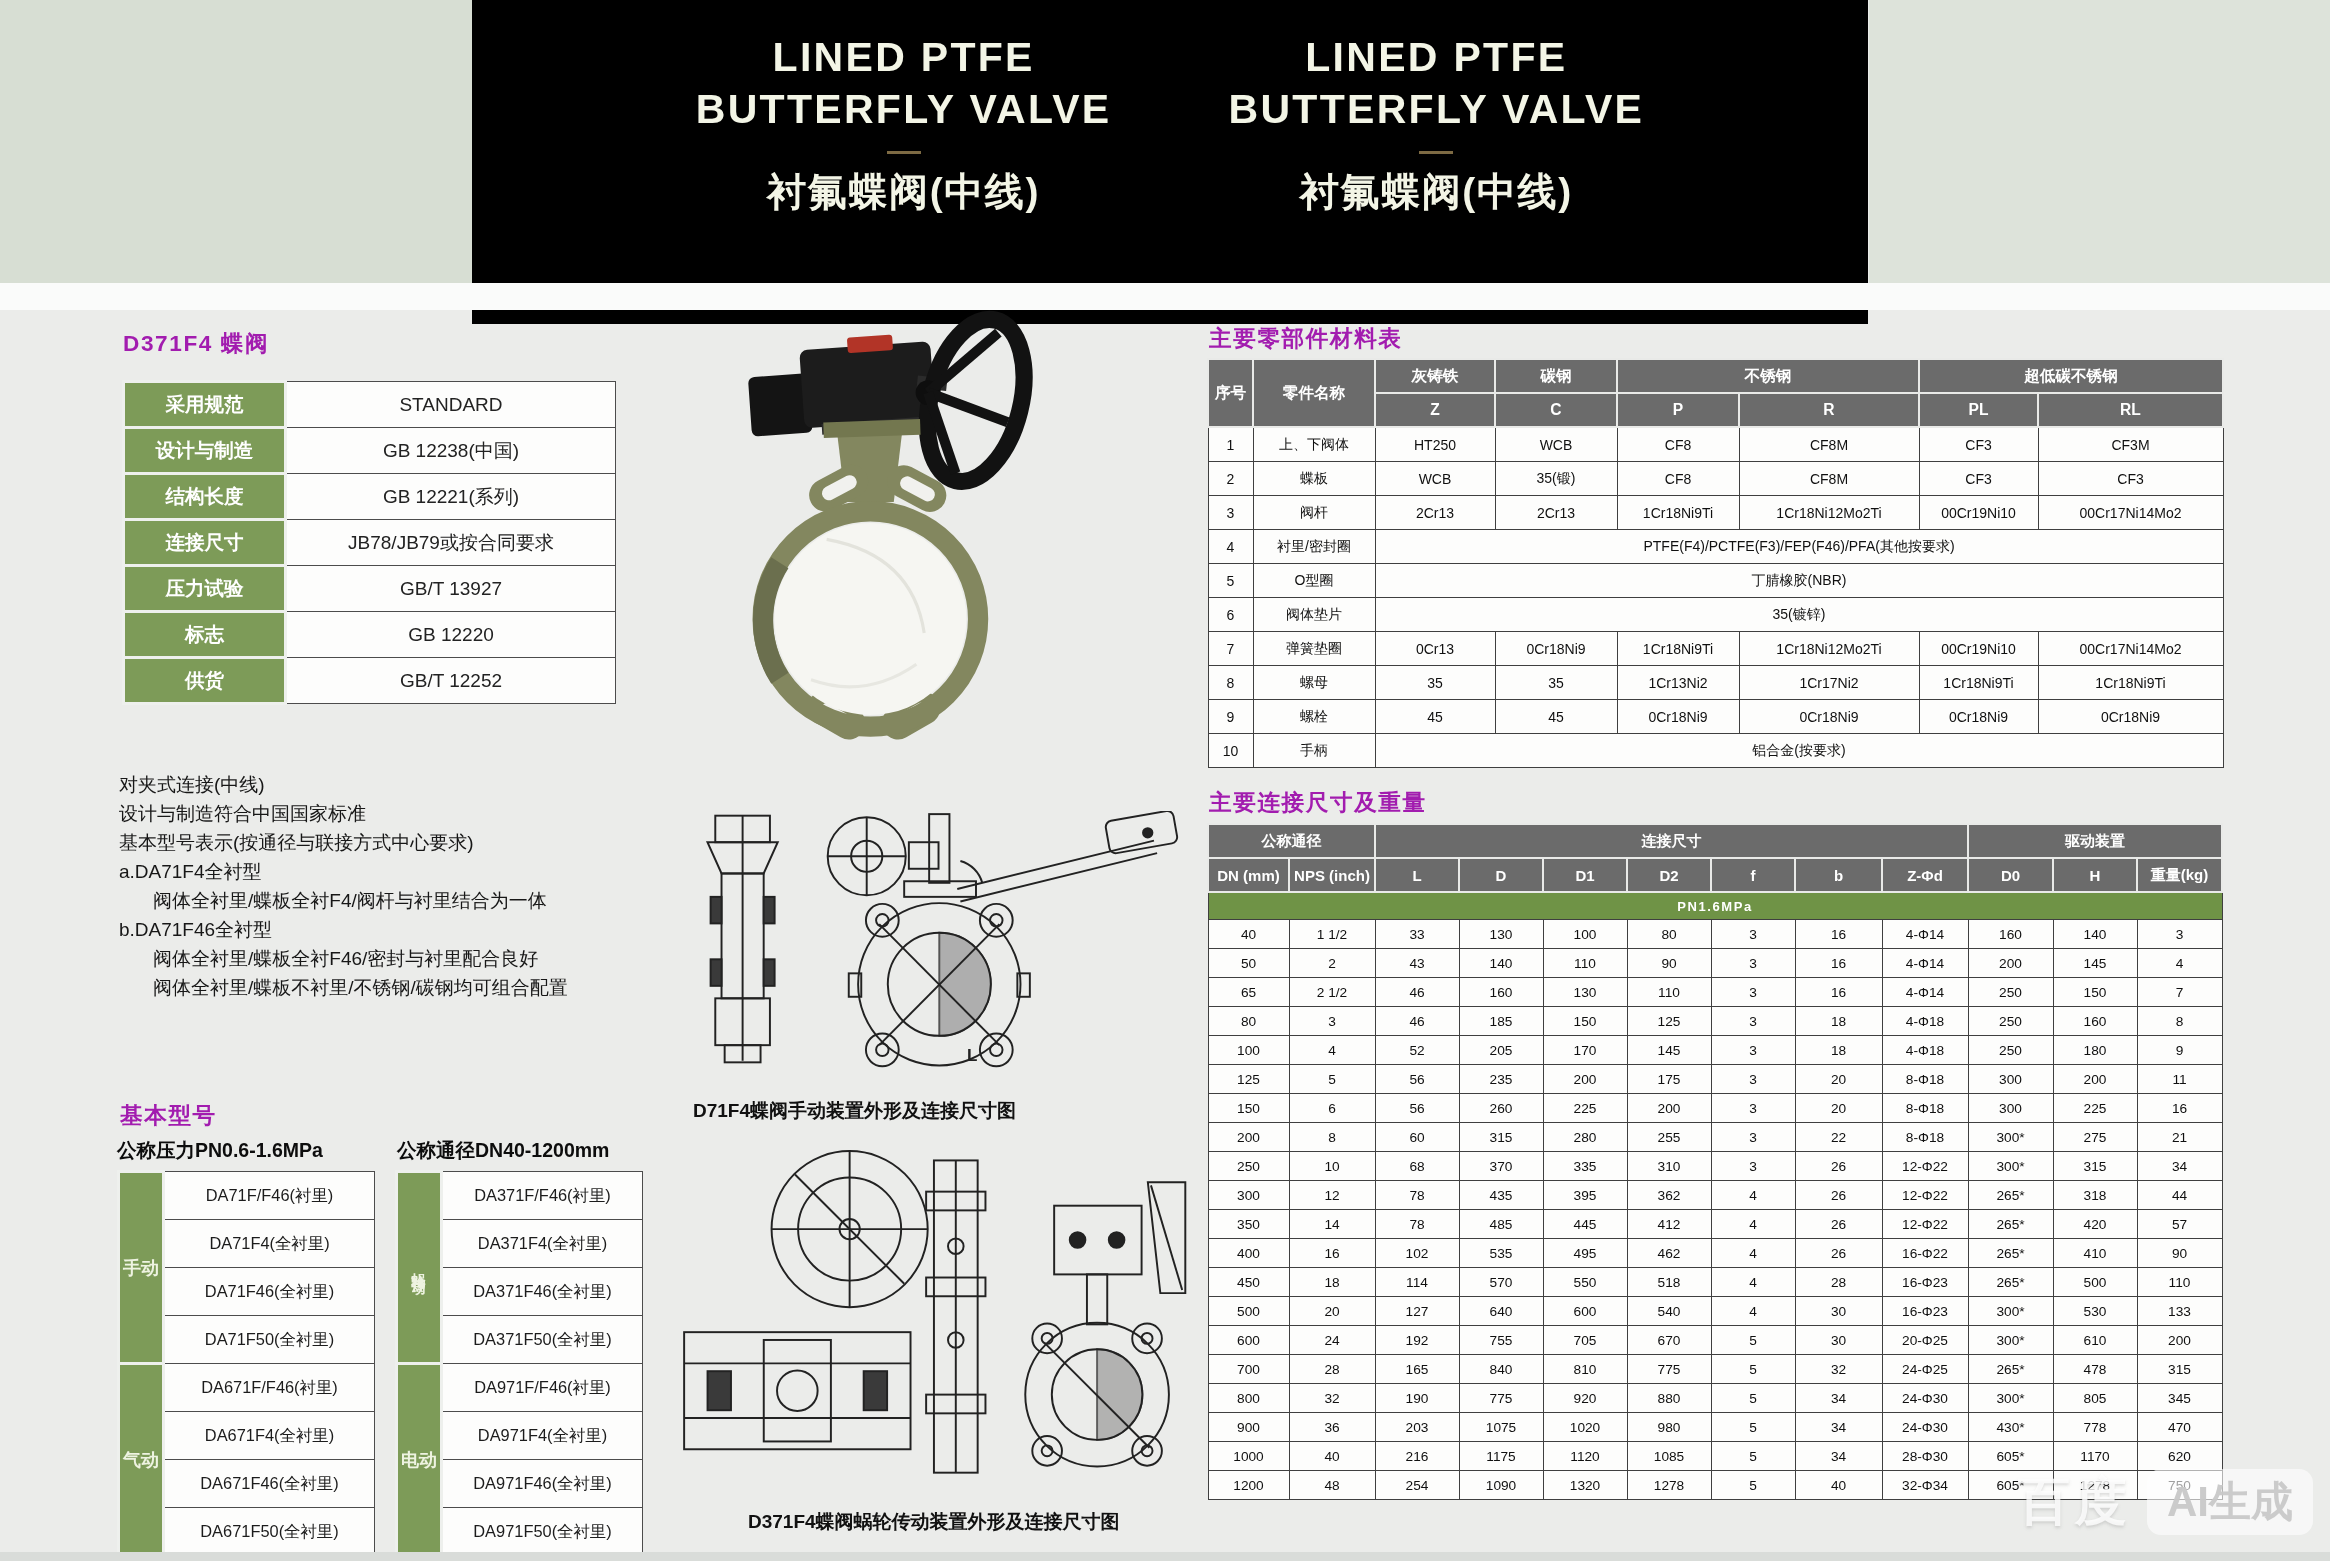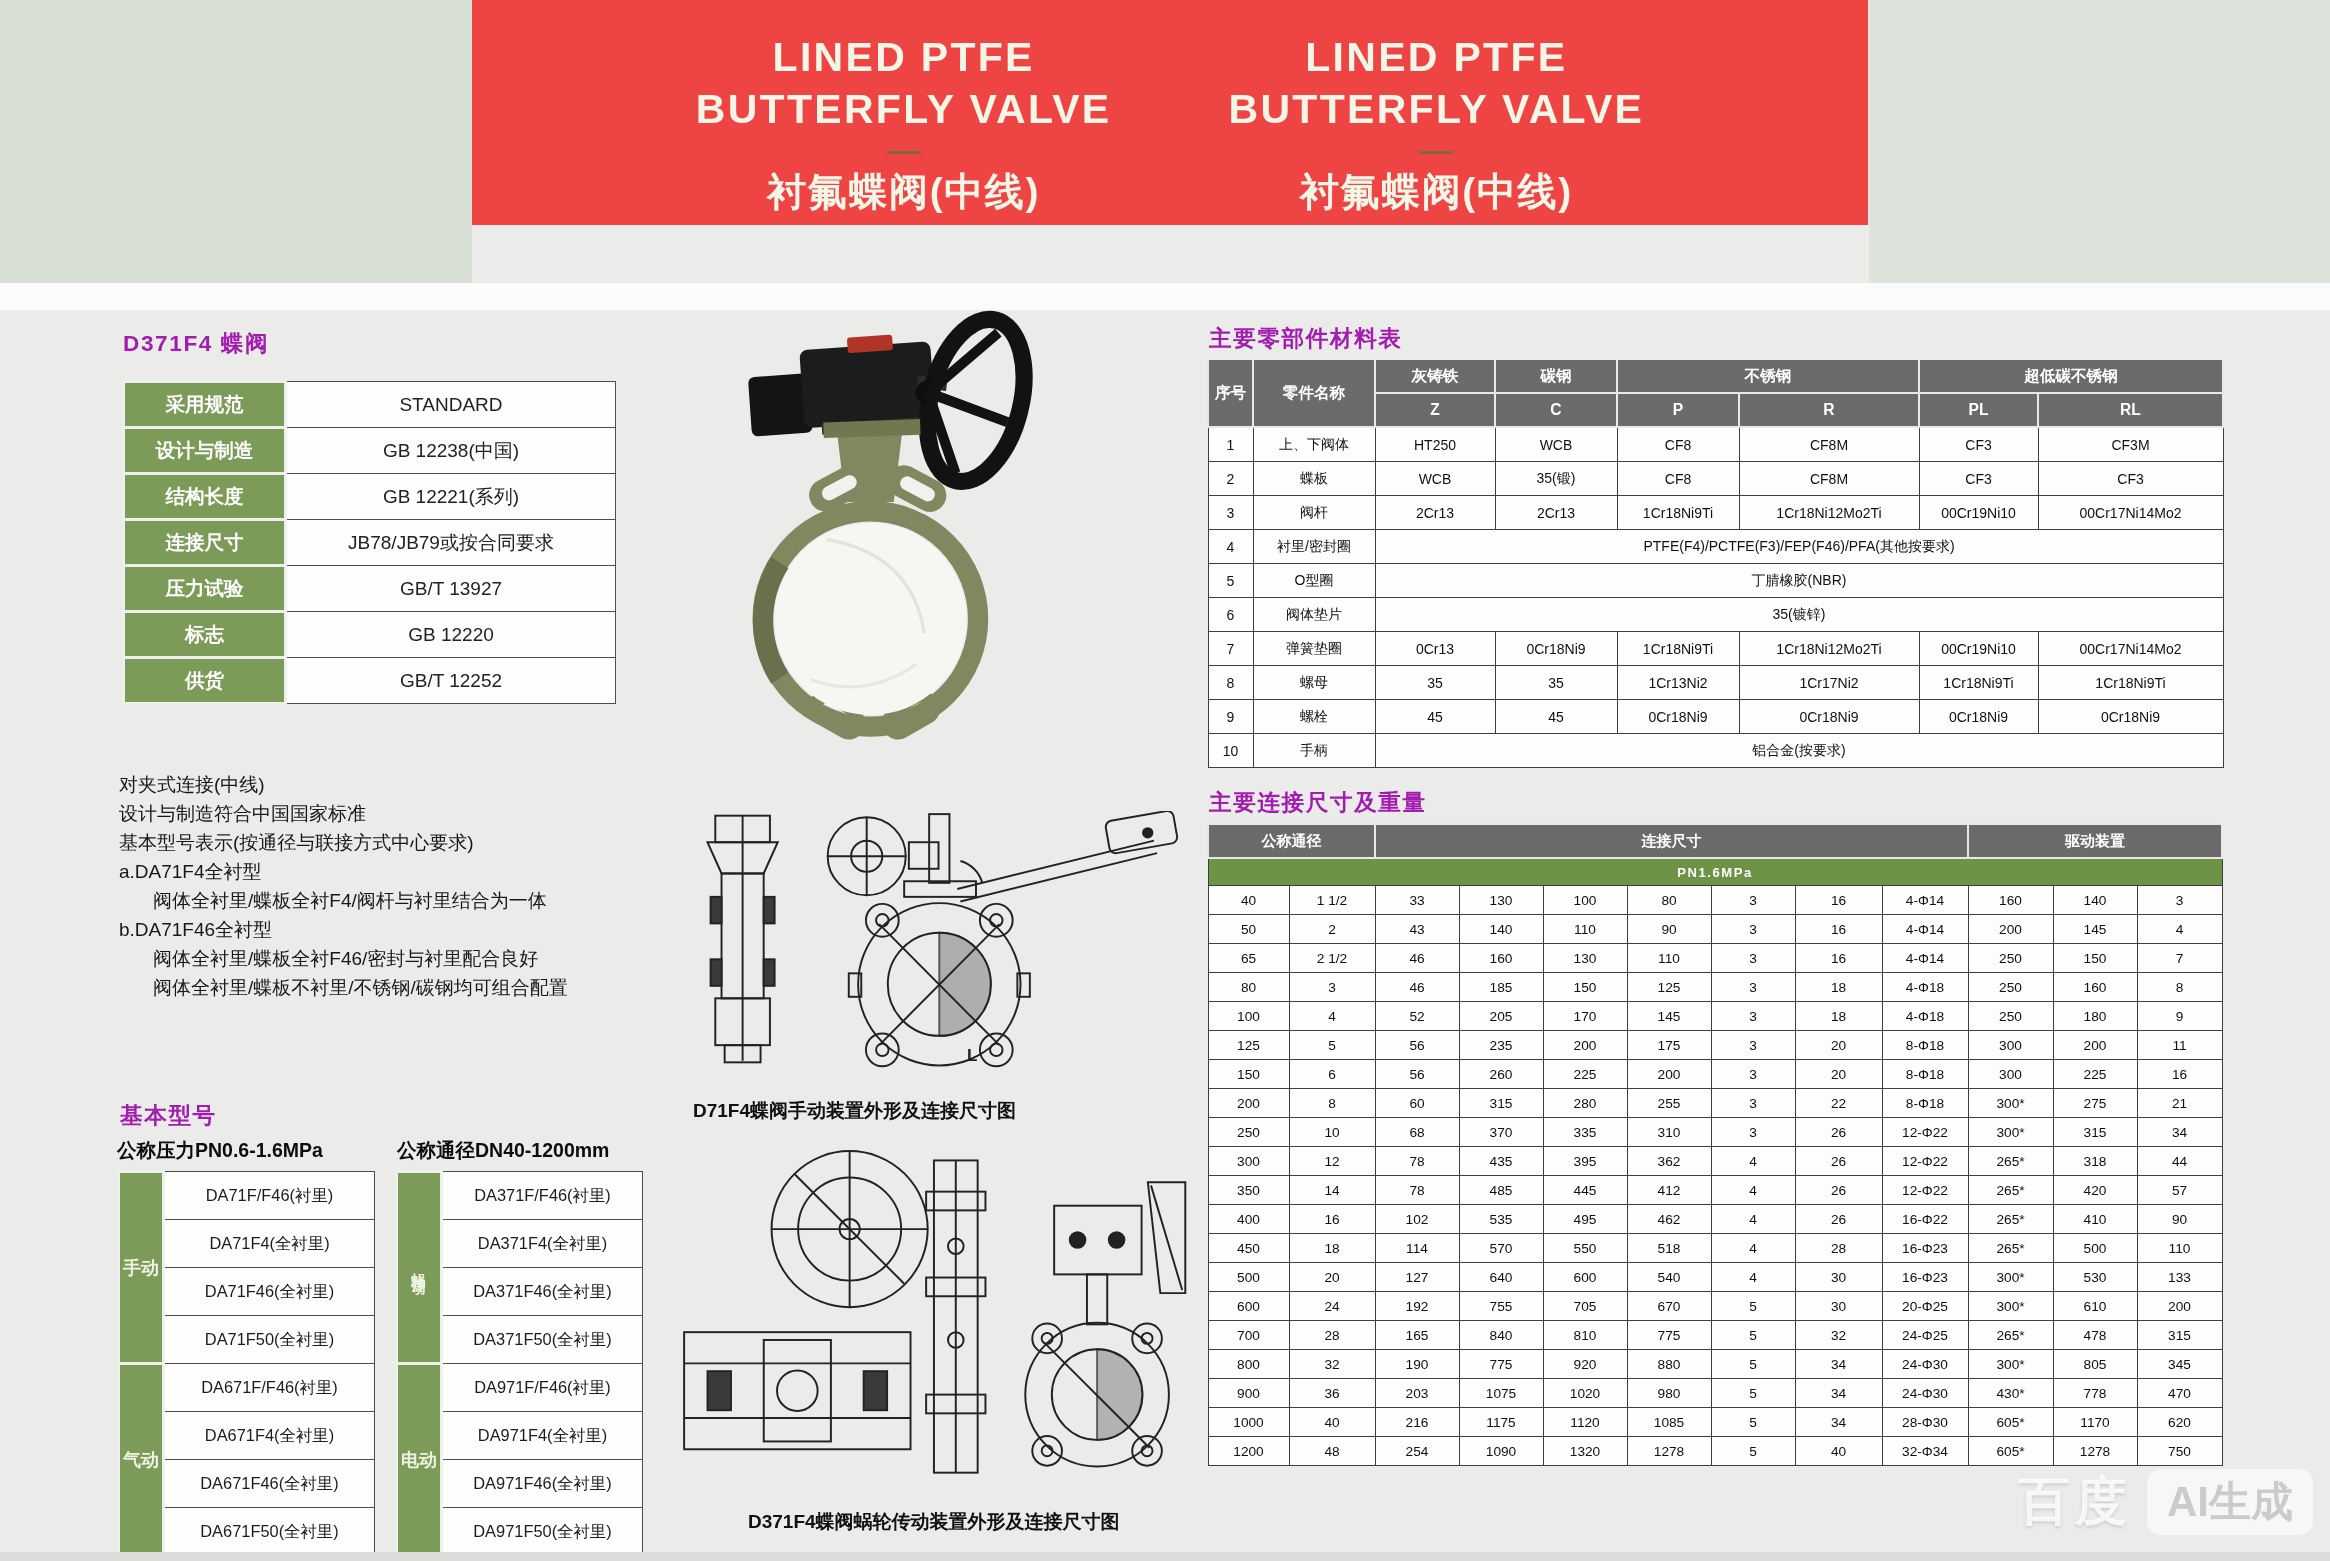--- a/index.html
+++ b/index.html
@@ -10,7 +10,7 @@
   
   .pale-left{left:0;top:0;width:472px;height:283px;background:#d7ded3;}
   .pale-right{left:1869px;top:0;width:462px;height:283px;background:#dde3da;}
-  .band{left:472px;top:0;width:1396px;height:225px;background:#ef4444;
+  .band{left:472px;top:0;width:1396px;height:324px;background:#000000;
         display:flex;justify-content:center;gap:117px;}
   .title-col{padding-top:31px;text-align:center;color:#f3f5e6;}
   .t-en{font-size:41px;font-weight:bold;letter-spacing:2.3px;line-height:52px;white-space:pre-line;}

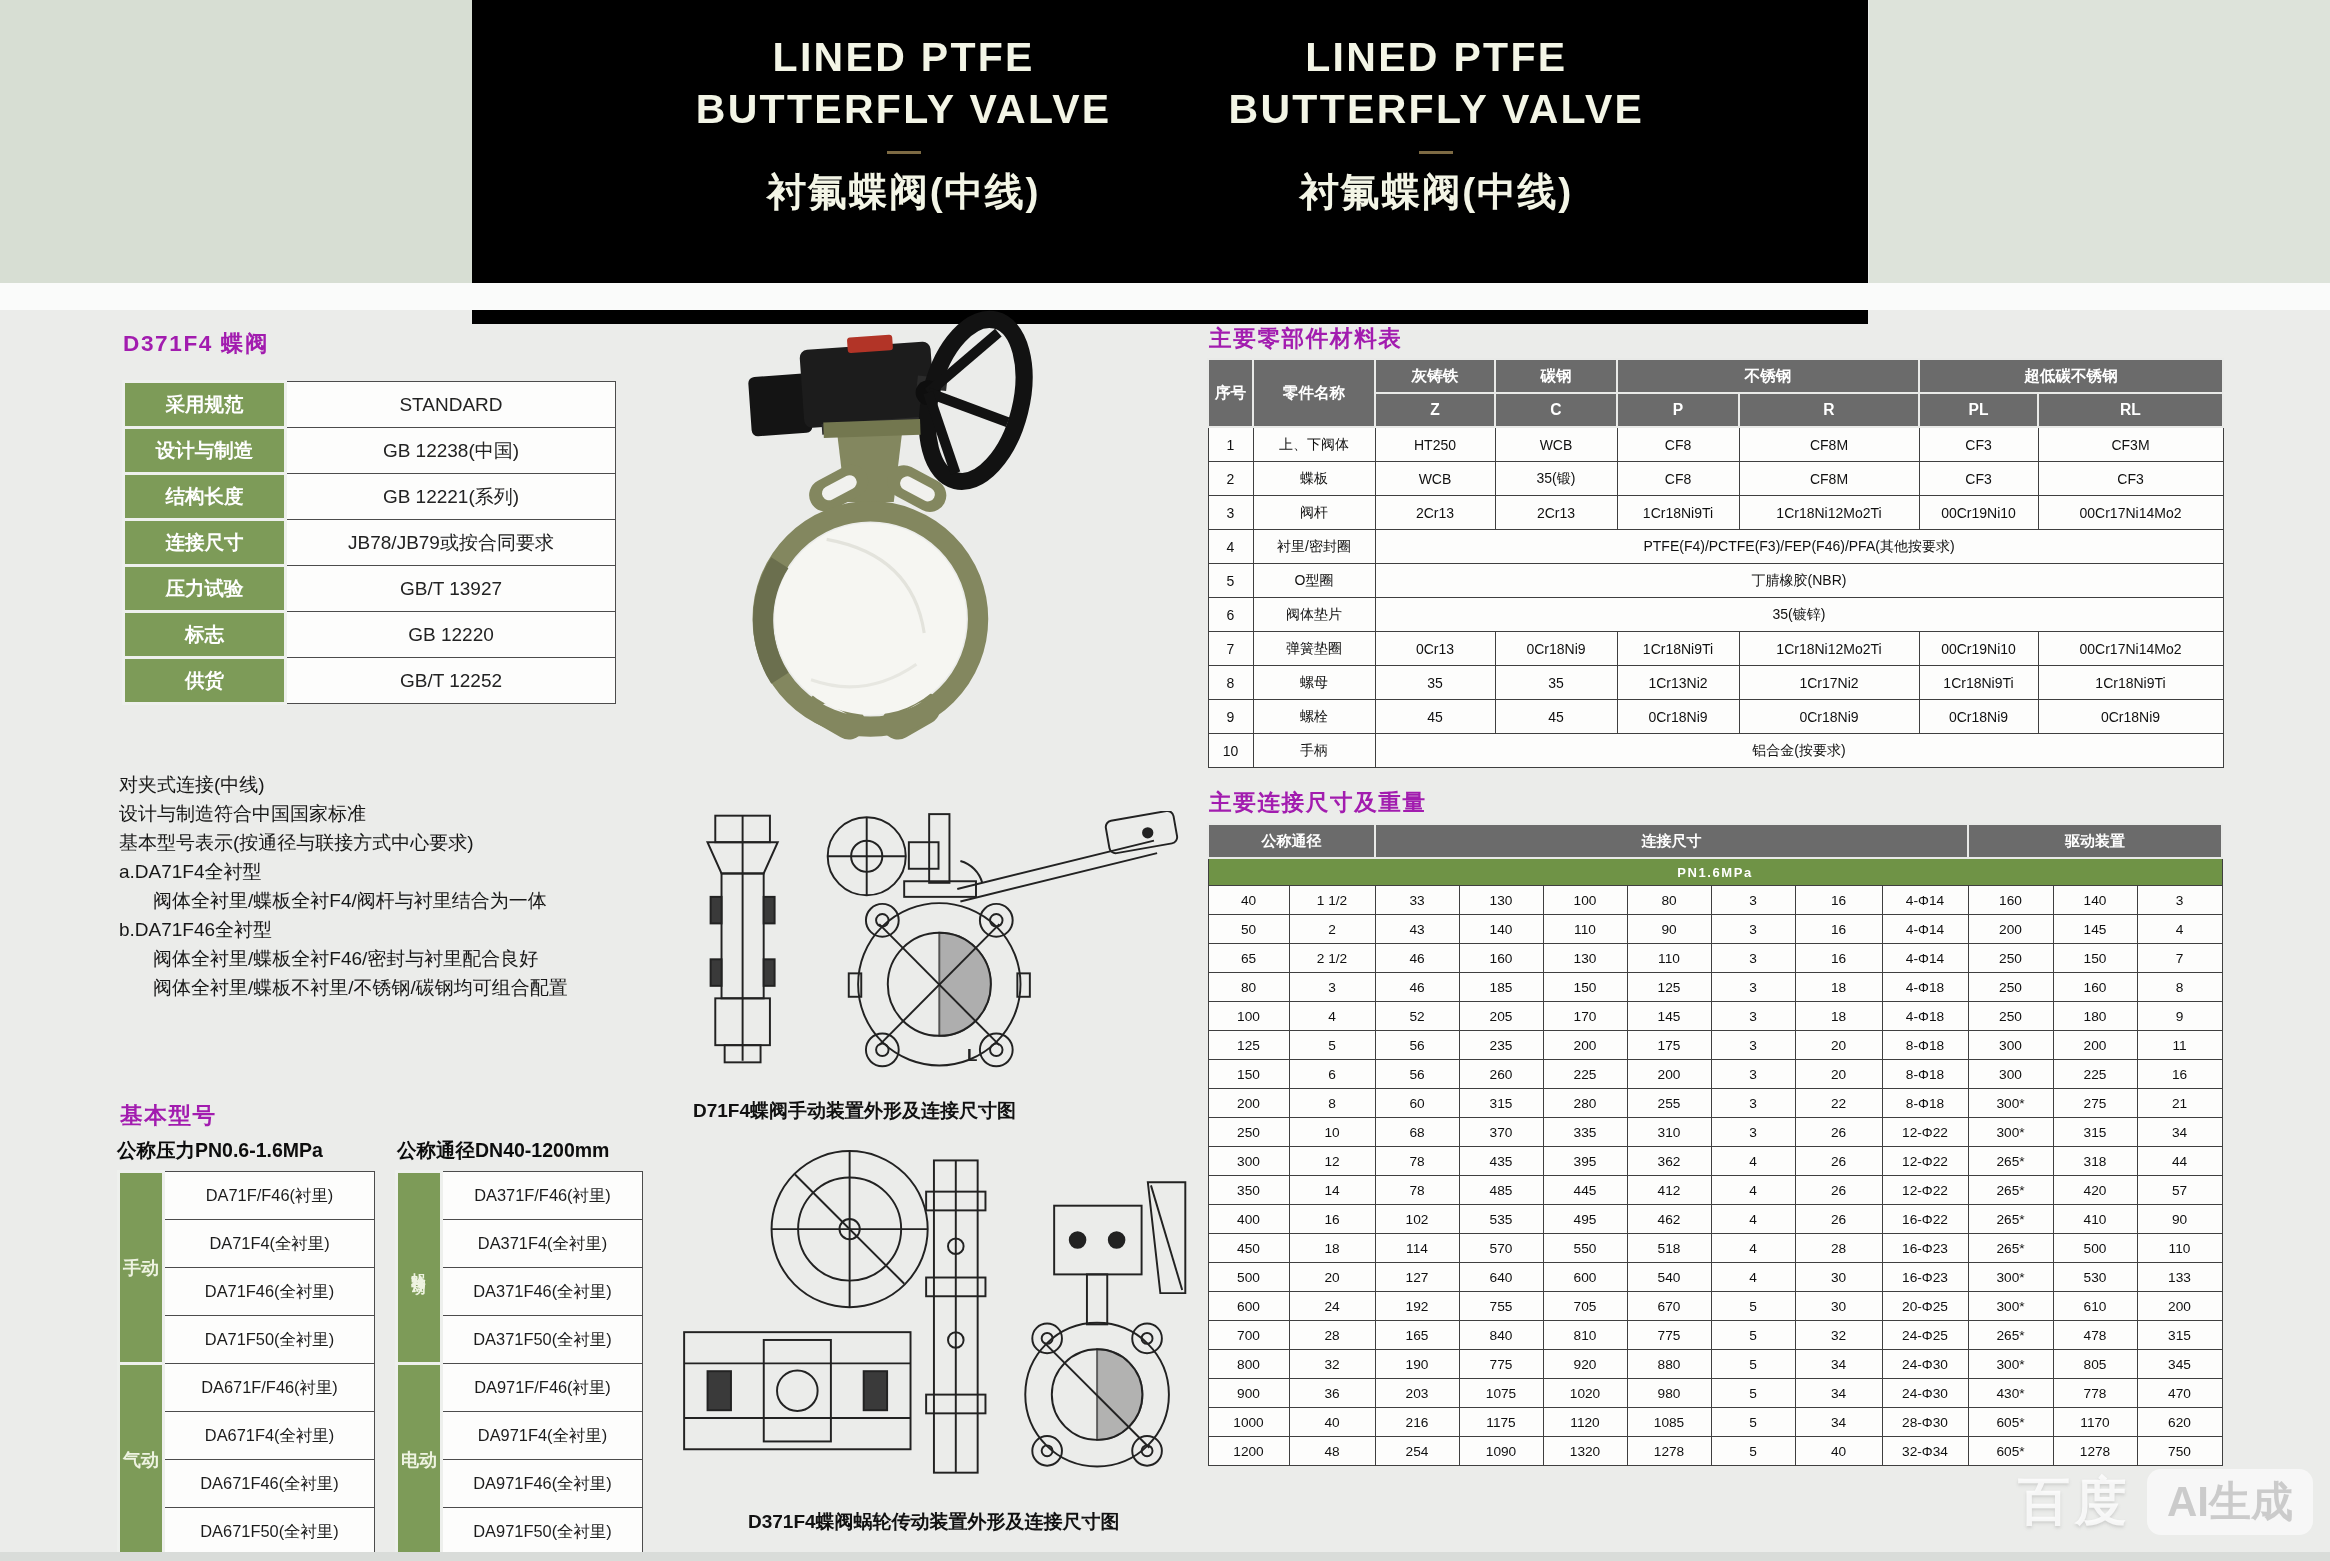--- a/index.html
+++ b/index.html
@@ -492,6 +492,20 @@
         <th colspan="7">连接尺寸</th>
         <th colspan="3">驱动装置</th>
       </tr>
+      <tr>
+        <th>DN (mm)</th>
+        <th>NPS (inch)</th>
+        <th>L</th>
+        <th>D</th>
+        <th>D1</th>
+        <th>D2</th>
+        <th>f</th>
+        <th>b</th>
+        <th>Z-Φd</th>
+        <th>D0</th>
+        <th>H</th>
+        <th>重量(kg)</th>
+      </tr>
     </thead>
     <tbody>
         <tr>

